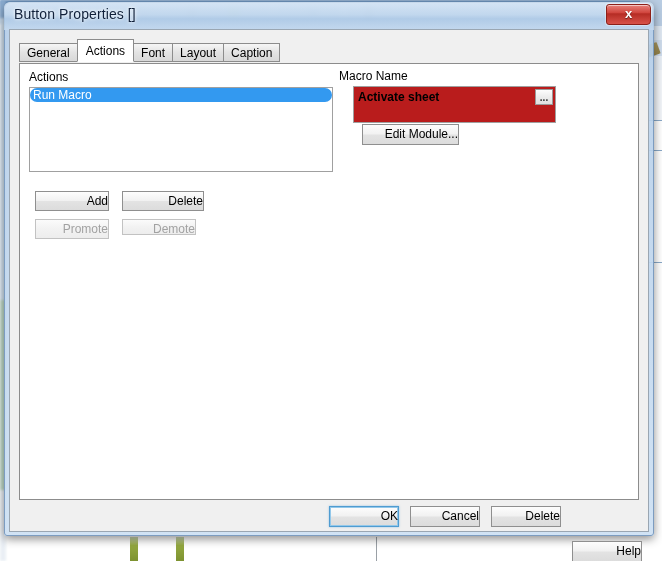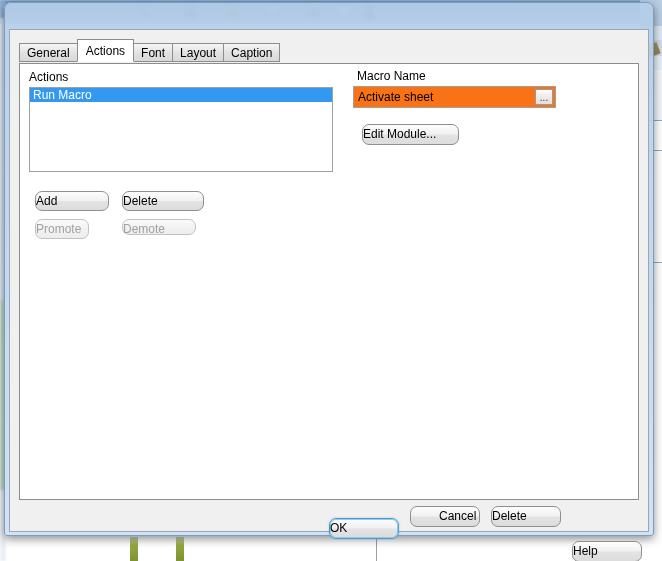--- a/index.html
+++ b/index.html
@@ -394,6 +394,13 @@
 <div id="window">
   <div id="window-inner-border"></div>
 
+  <div id="titlebar">
+    <div id="titlebar-glass"></div>
+    <div id="title-text">Button Properties []</div>
+    <div id="close-button">
+      <div class="x">x</div>
+    </div>
+  </div>
 
   <div id="client">
 

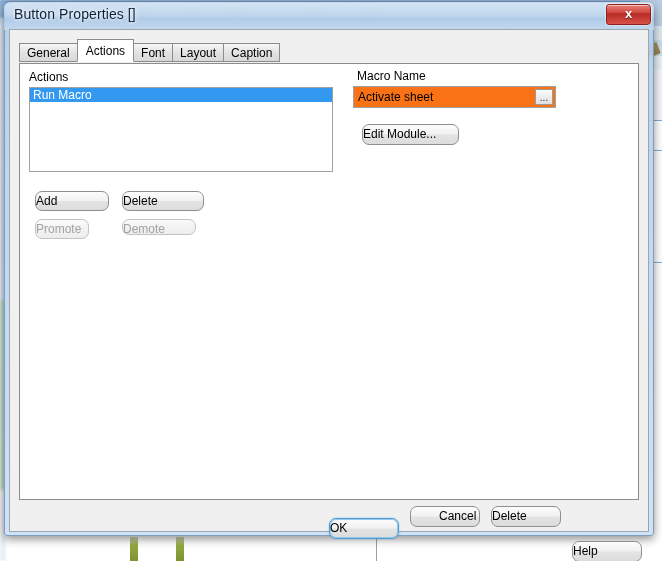--- a/index.html
+++ b/index.html
@@ -416,7 +416,7 @@
         <div class="listbox-item selected">Run Macro</div>
       </div>
 
-      <div class="field-label" style="left:337px; top:5px;text-align:center;">Macro Name</div>
+      <div class="field-label" style="left:319px; top:5px;text-align:center;">Macro Name</div>
 
       <div id="macro-name-field">
         <div id="macro-name-value">Activate sheet</div>

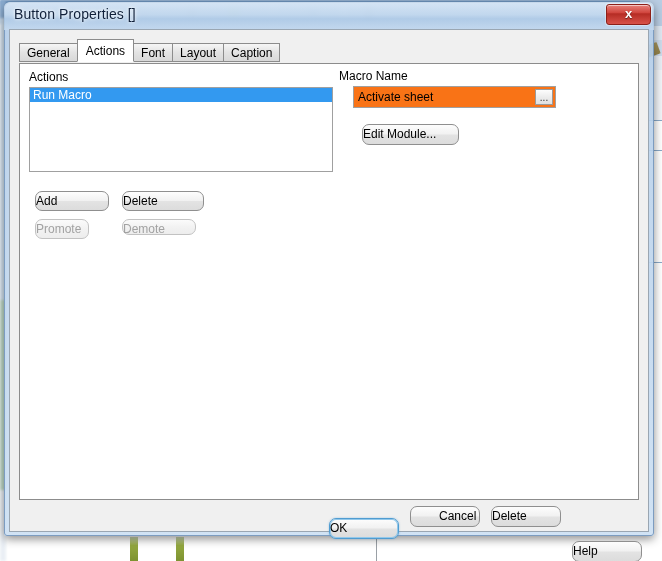--- a/index.html
+++ b/index.html
@@ -254,6 +254,7 @@
   .listbox-item.selected {
     background: #3399f0;
     color: #ffffff;
+    border-radius: 7px;
   }
 
   

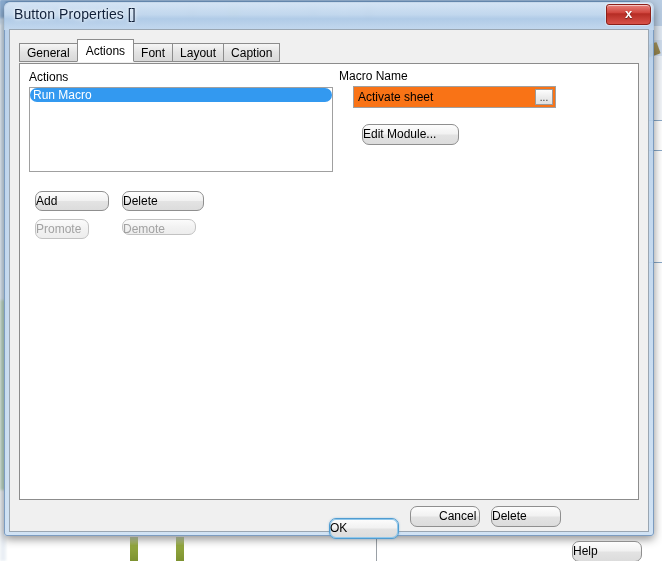--- a/index.html
+++ b/index.html
@@ -263,10 +263,11 @@
     left: 333px;
     top: 22px;
     width: 203px;
-    height: 22px;
-    background: #f97316;
+    height: 37px;
+    background: #b91c1c;
     border: 1px solid #a0a0a0;
     box-sizing: border-box;
+    font-weight: bold;
   }
   #macro-name-value {
     position: absolute;

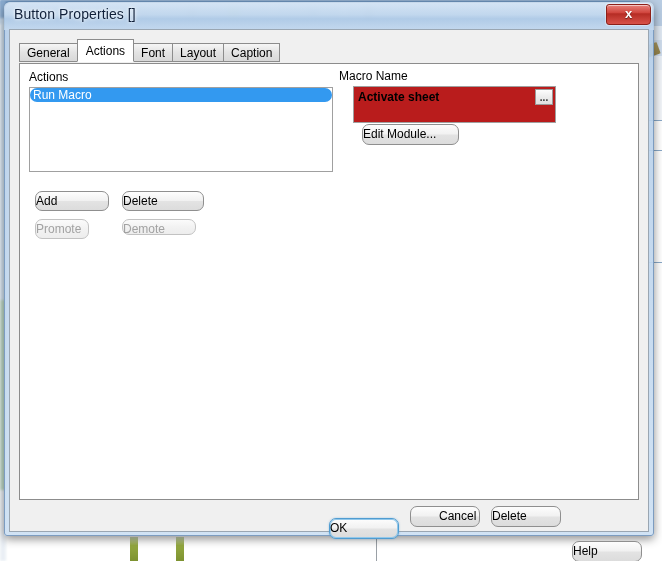--- a/index.html
+++ b/index.html
@@ -299,10 +299,10 @@
     position: absolute;
     font-size: 12px;
     color: #000;
-    text-align: left;
+    text-align: right;
     background: linear-gradient(to bottom, #fdfdfd 0%, #f1f1f1 48%, #e3e3e3 52%, #dcdcdc 100%);
     border: 1px solid #8f8f8f;
-    border-radius: 7px;
+    border-radius: 0;
     box-sizing: border-box;
     cursor: pointer;
     white-space: nowrap;

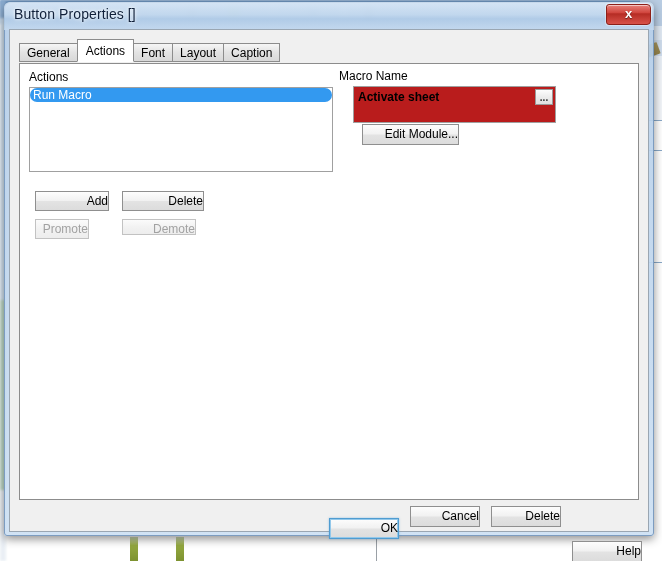--- a/index.html
+++ b/index.html
@@ -342,7 +342,7 @@
   #promote-button {
     left: 15px;
     top: 155px;
-    width: 54px;
+    width: 74px;
     height: 20px;
     line-height: 18px;
   }

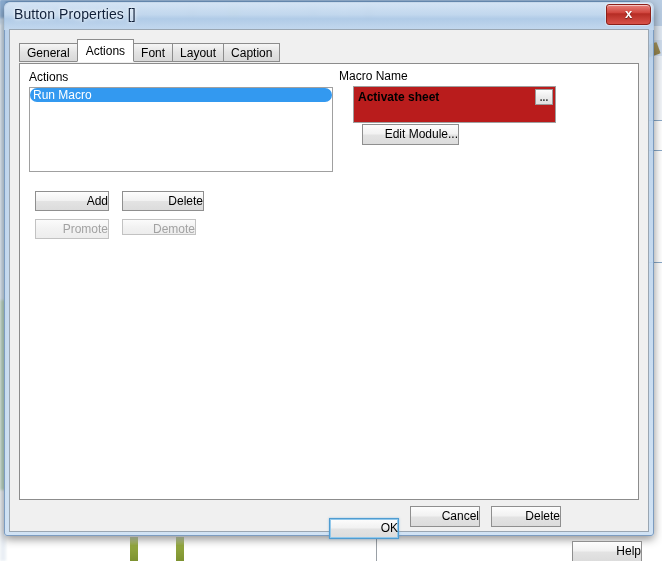--- a/index.html
+++ b/index.html
@@ -362,7 +362,7 @@
     height: 21px;
     line-height: 19px;
   }
-  #ok-button     { left: 319px; margin-top: 12px; }
+  #ok-button     { left: 319px; }
   #cancel-button { left: 400px; padding-left: 28px; }
   #apply-button  { left: 481px; }
   #help-button   { left: 562px; margin-top: 35px; }

